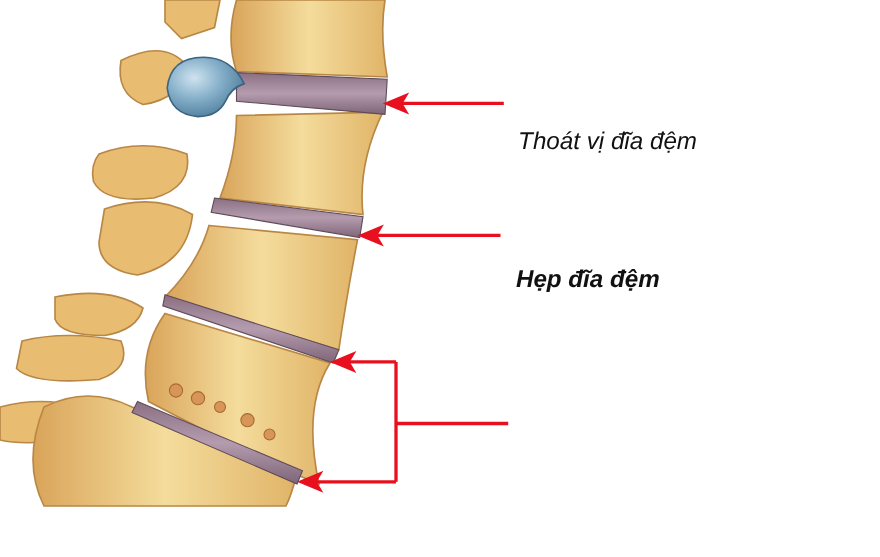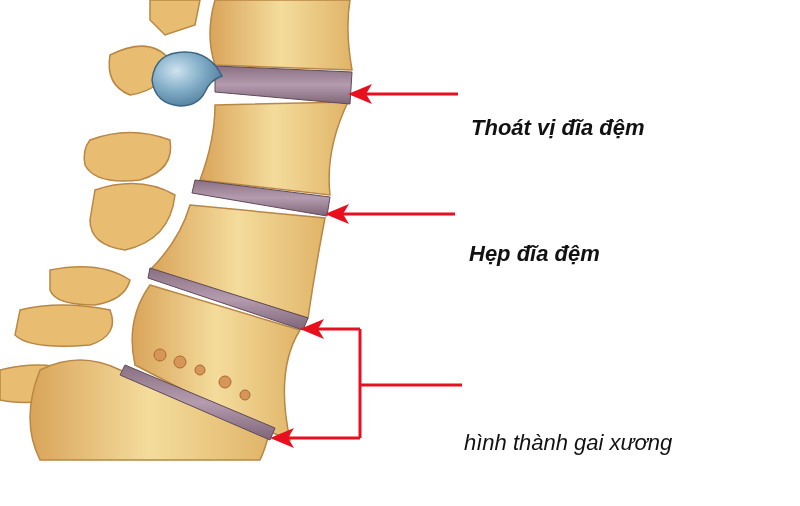--- a/index.html
+++ b/index.html
@@ -14,7 +14,7 @@
       line-height: 1.35;
       white-space: nowrap;
     }
-    #label-1 { left: 471px; top: 113px; font-weight: bold; }
+    #label-1 { left: 471px; top: 113px; }
     #label-2 { left: 469px; top: 239px; font-weight: bold; }
     #label-3 { left: 464px; top: 428px; }
   </style>

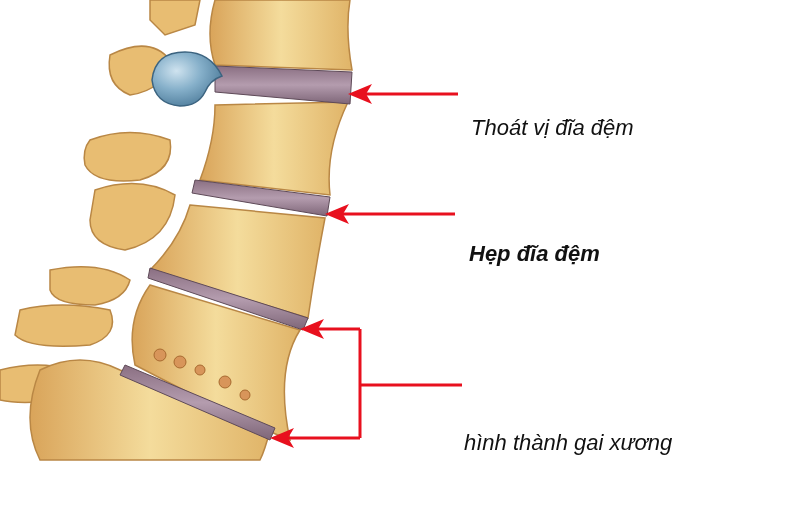--- a/index.html
+++ b/index.html
@@ -94,7 +94,6 @@
 <div class="label" id="label-1">Thoát vị đĩa đệm</div>
 <div class="label" id="label-2">Hẹp đĩa đệm</div>
 <div class="label" id="label-3">
-  <div>hình thành gai xương</div>
 </div>
 
 </body></html>

